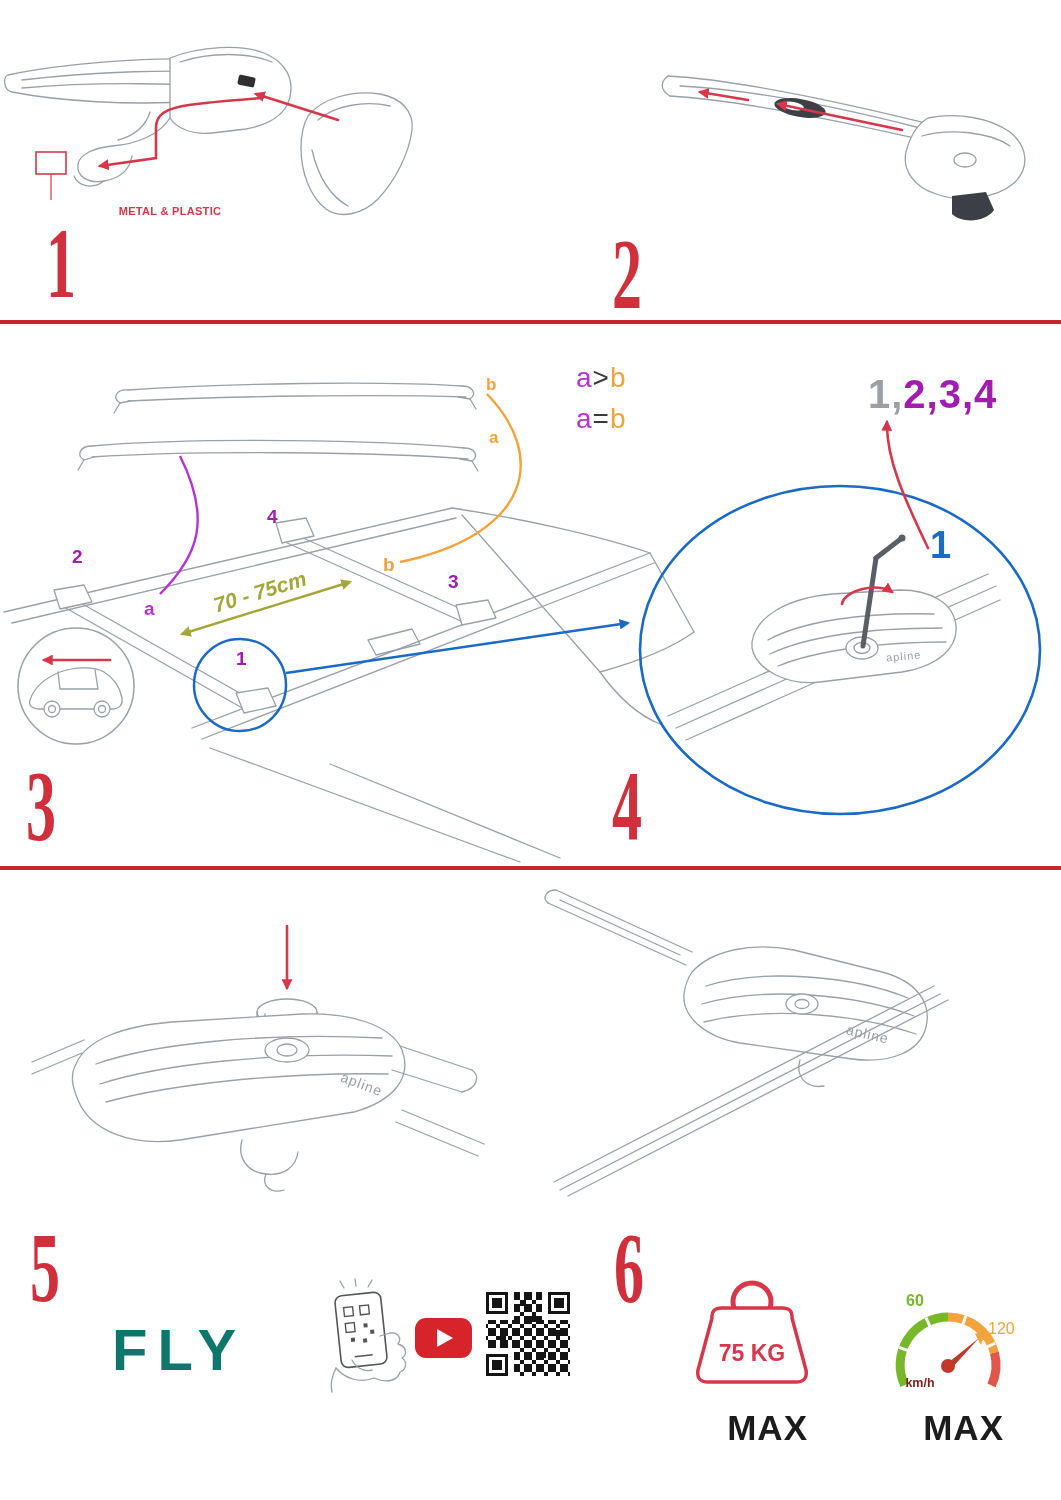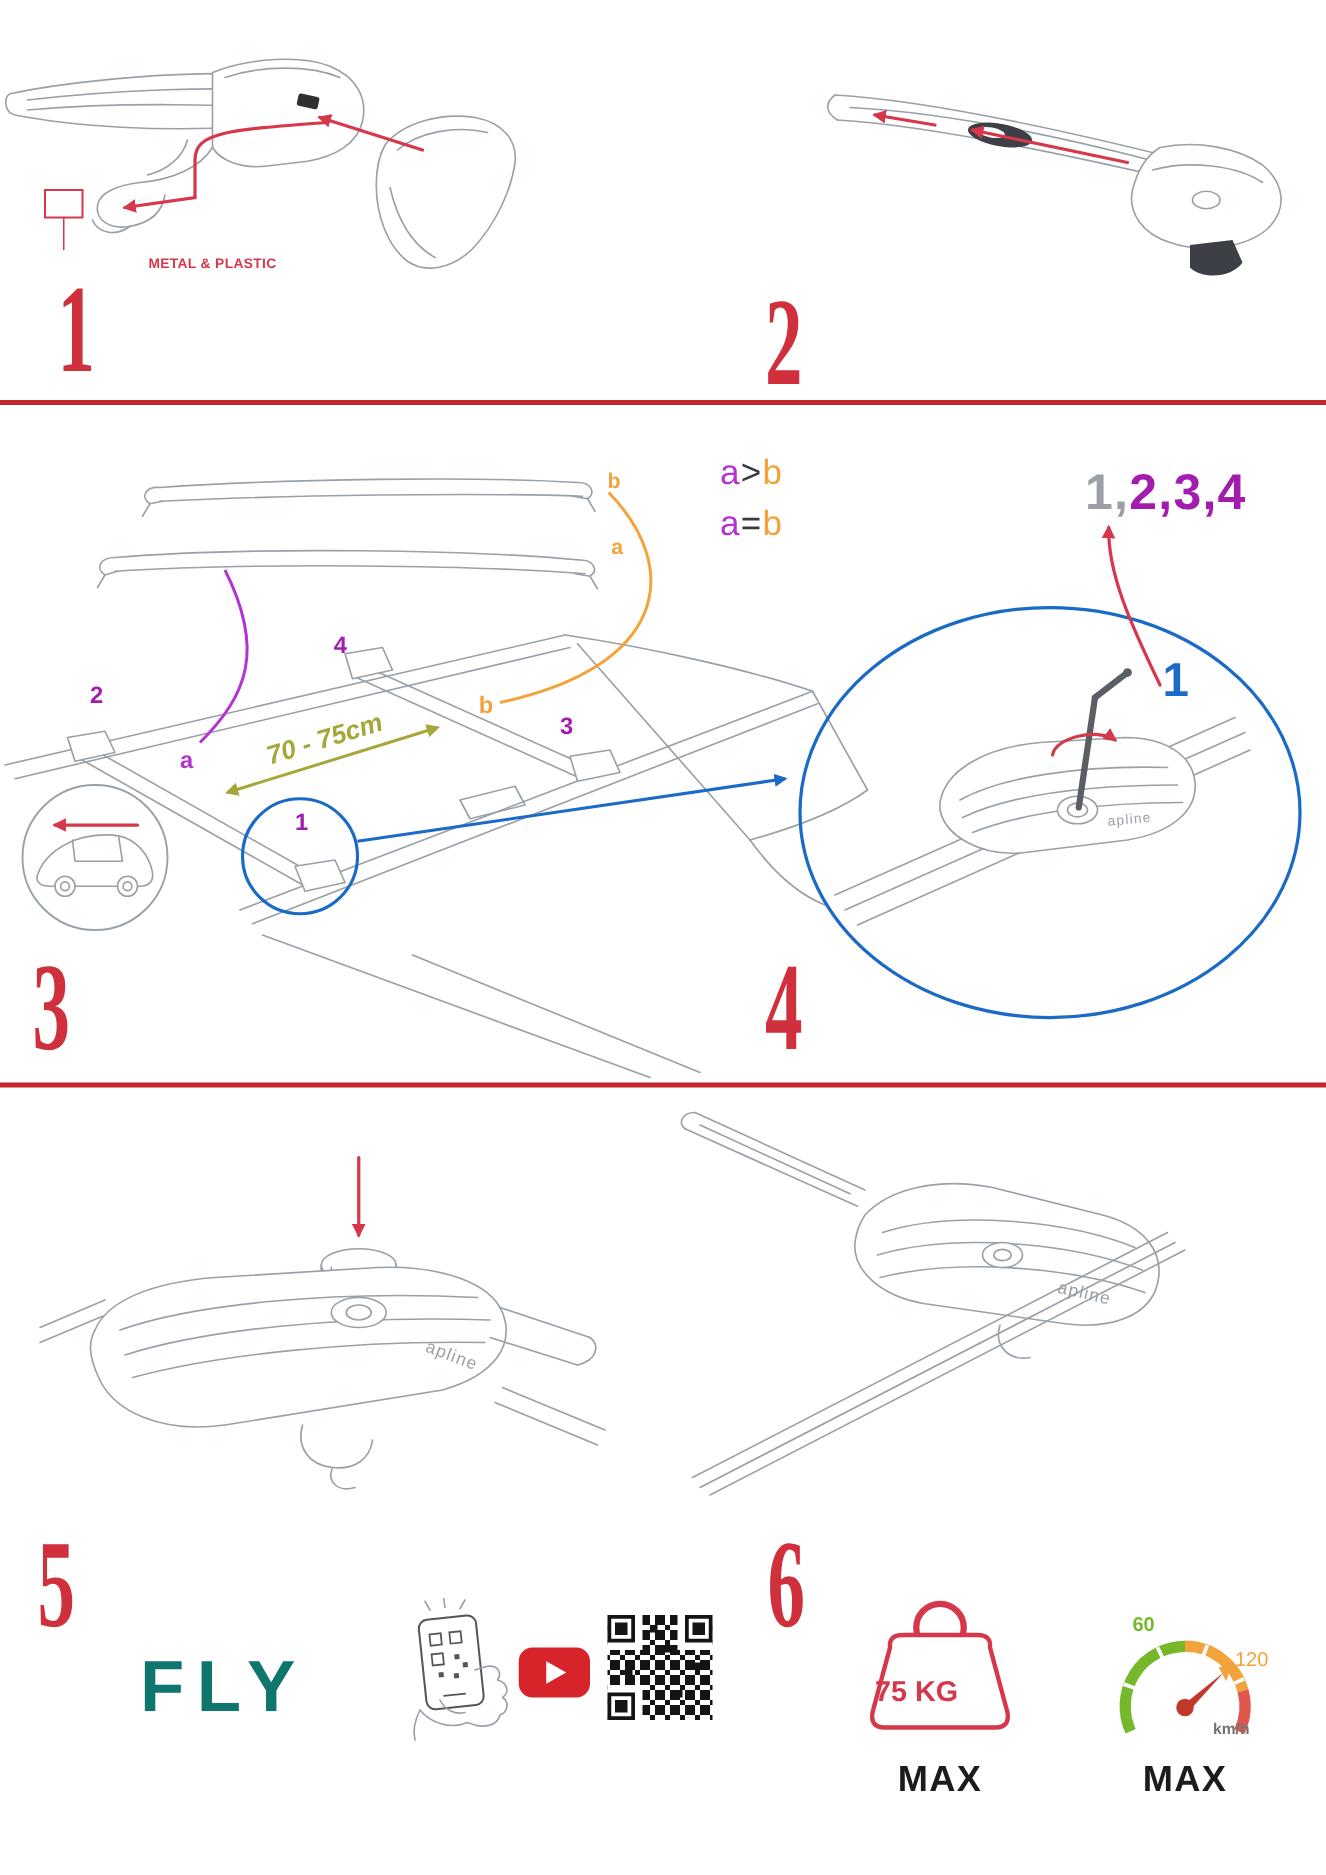--- a/index.html
+++ b/index.html
@@ -39,7 +39,7 @@
   .brandline{position:absolute;left:62px;top:1400px;font-size:31px;font-weight:500;letter-spacing:.5px;}
   .b-black{color:#3c3c3e;} .b-red{color:#d6374a;} .b-gray{color:#9b9b9d;}
   .brand-gap{display:inline-block;width:12px;}
-  .w-val{position:absolute;left:700px;top:1340px;width:104px;
+  .w-val{position:absolute;left:700px;top:1340px;width:104px;text-align:center;
          color:#d6374a;font-size:23px;font-weight:700;}
   .max{position:absolute;width:112px;text-align:center;color:#1c1c1c;
        font-size:29px;font-weight:600;letter-spacing:1px;}

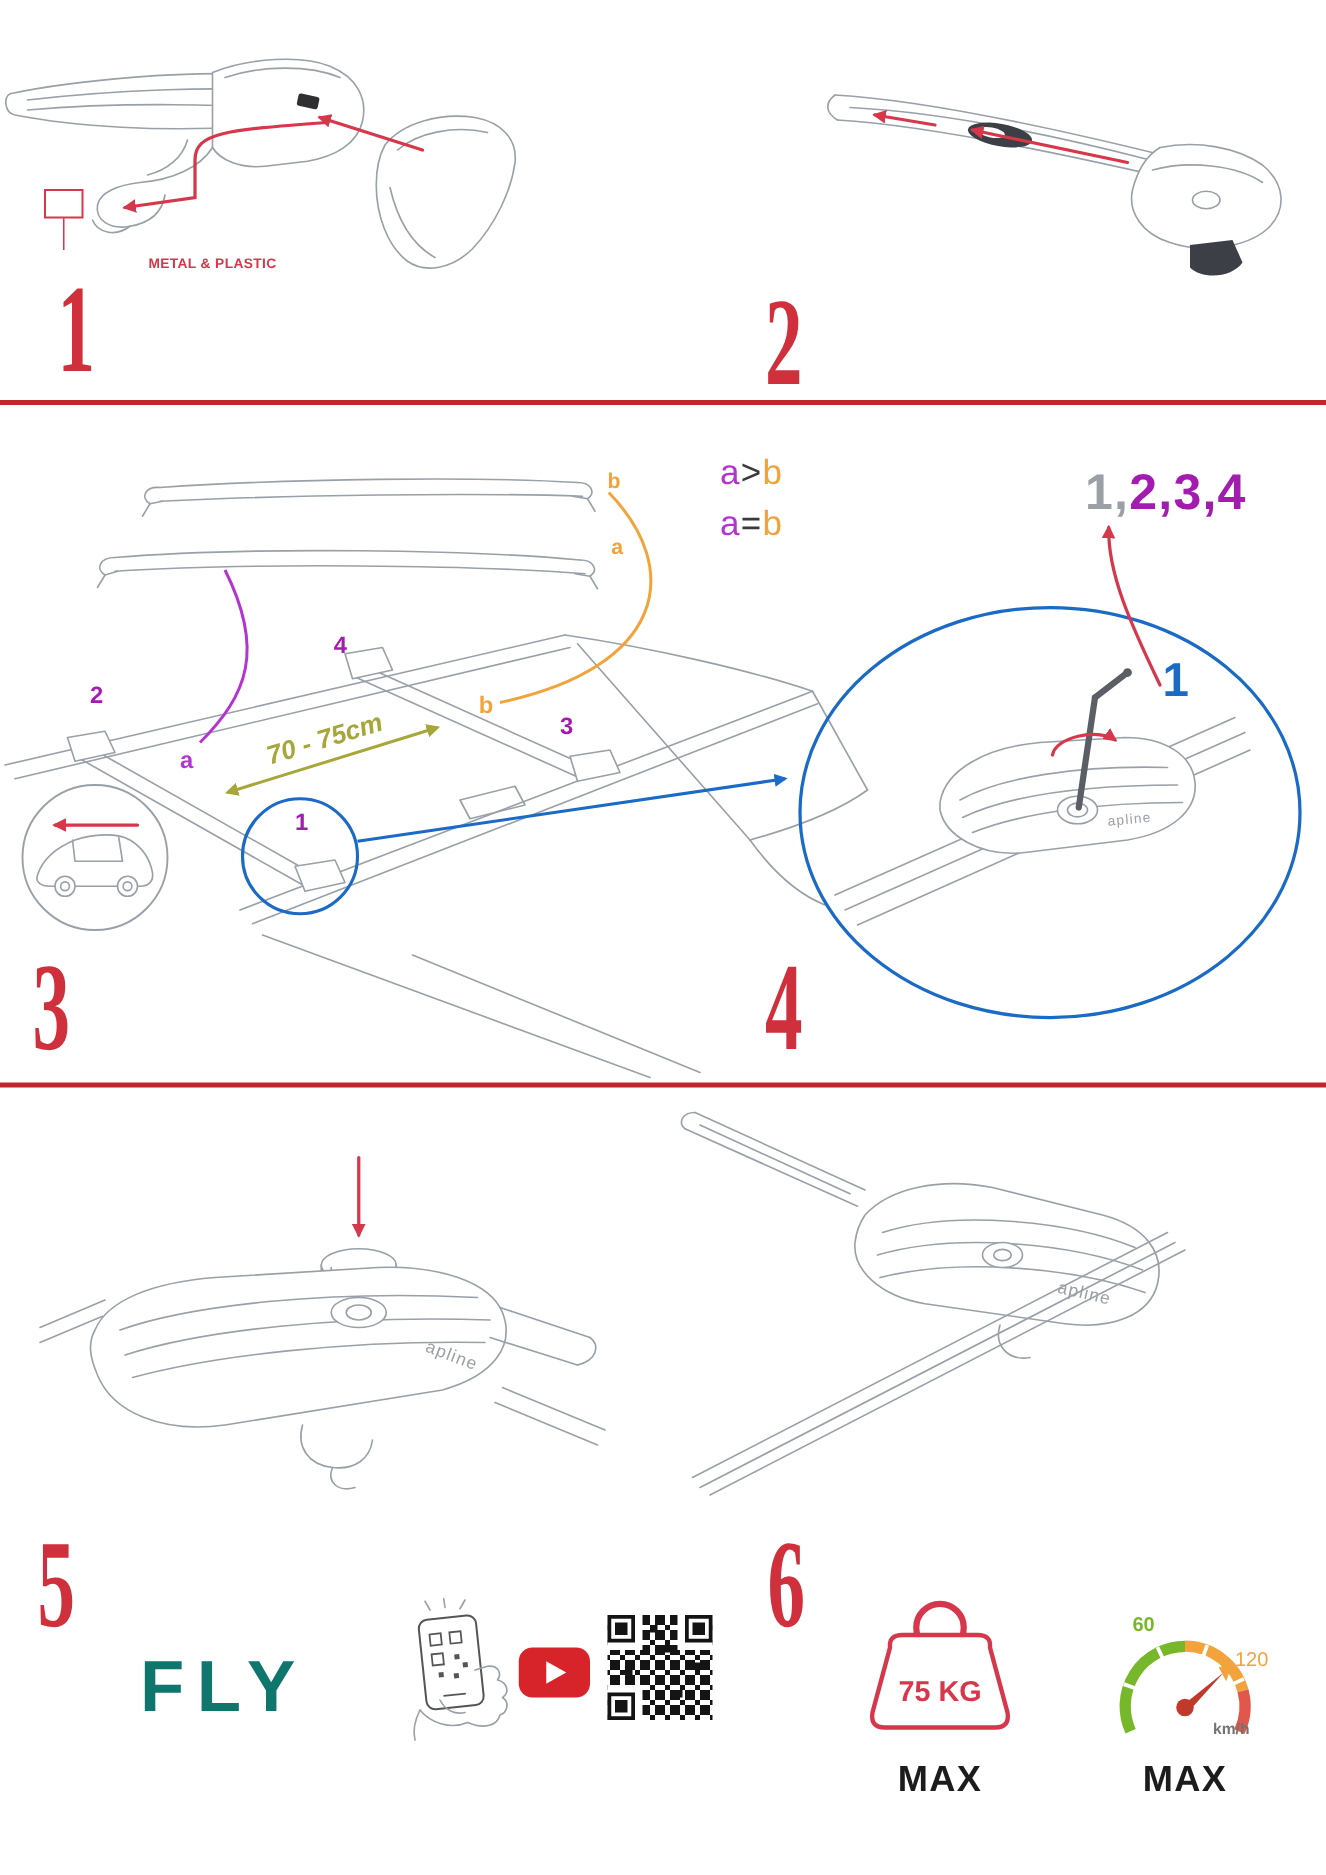--- a/index.html
+++ b/index.html
@@ -45,8 +45,8 @@
        font-size:29px;font-weight:600;letter-spacing:1px;}
   .sp-60{position:absolute;left:906px;top:1292px;font-size:16px;font-weight:700;color:#76b82a;}
   .sp-120{position:absolute;left:988px;top:1320px;font-size:16px;font-weight:400;color:#f2a33c;}
-  .sp-unit{position:absolute;left:961px;top:1376px;width:48px;text-align:center;
-           font-size:12.5px;color:#737373;font-weight:600;}
+  .sp-unit{position:absolute;left:896px;top:1376px;width:48px;text-align:center;
+           font-size:12.5px;color:#7f1d1d;font-weight:600;}
 </style>
 </head>
 <body>

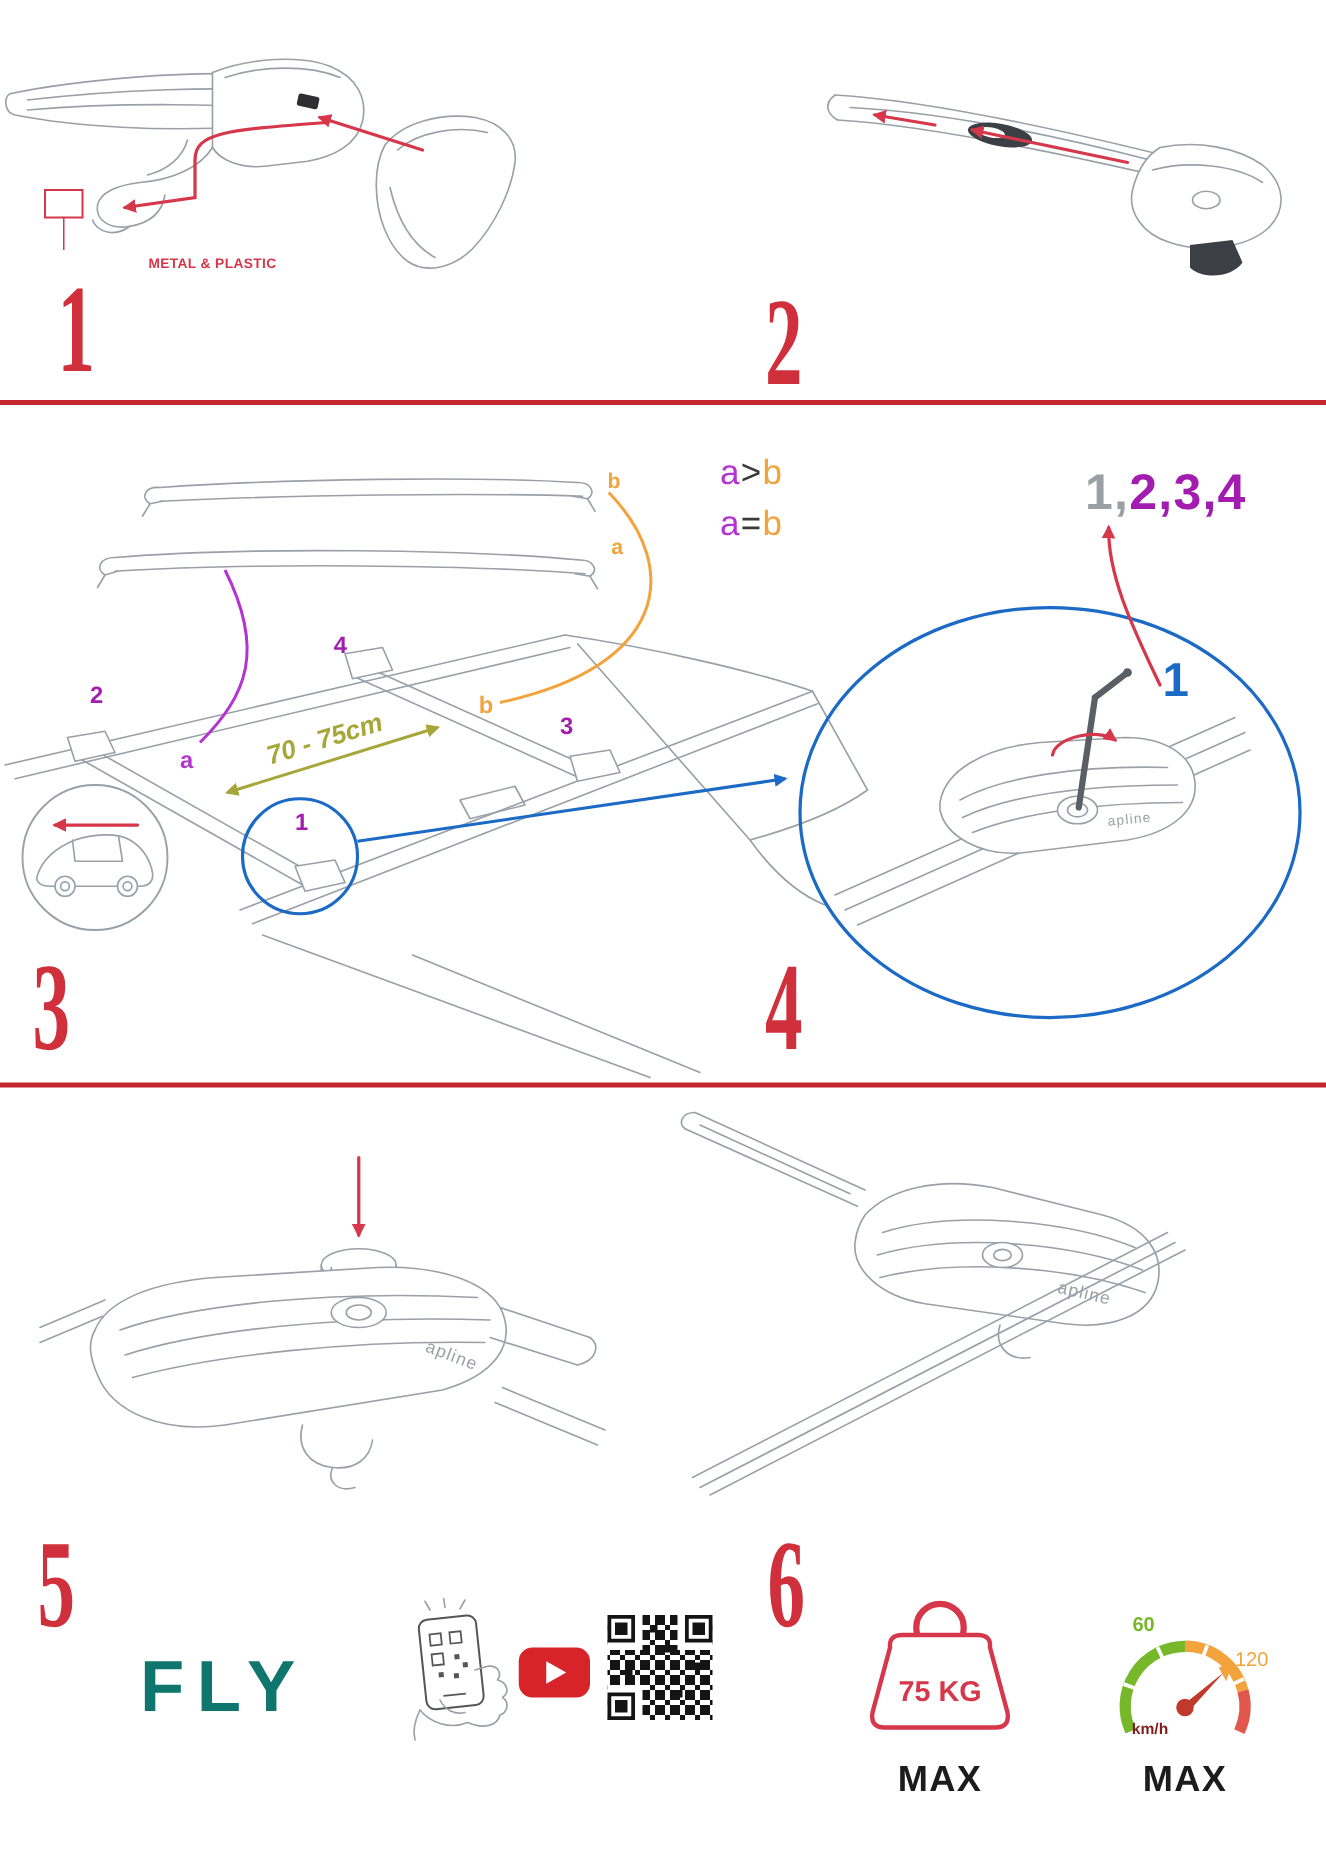--- a/index.html
+++ b/index.html
@@ -41,8 +41,8 @@
   .brand-gap{display:inline-block;width:12px;}
   .w-val{position:absolute;left:700px;top:1340px;width:104px;text-align:center;
          color:#d6374a;font-size:23px;font-weight:700;}
-  .max{position:absolute;width:112px;text-align:center;color:#1c1c1c;
-       font-size:29px;font-weight:600;letter-spacing:1px;}
+  .max{position:absolute;width:112px;text-align:right;color:#1c1c1c;
+       font-size:35px;font-weight:600;letter-spacing:1px;}
   .sp-60{position:absolute;left:906px;top:1292px;font-size:16px;font-weight:700;color:#76b82a;}
   .sp-120{position:absolute;left:988px;top:1320px;font-size:16px;font-weight:400;color:#f2a33c;}
   .sp-unit{position:absolute;left:896px;top:1376px;width:48px;text-align:center;

